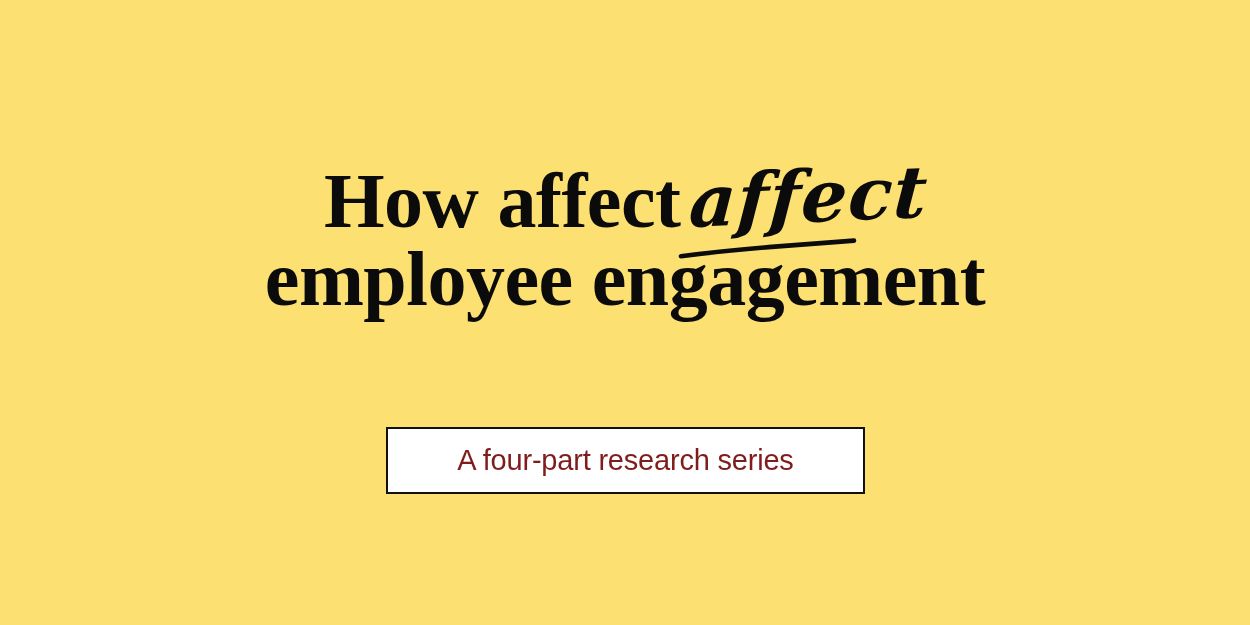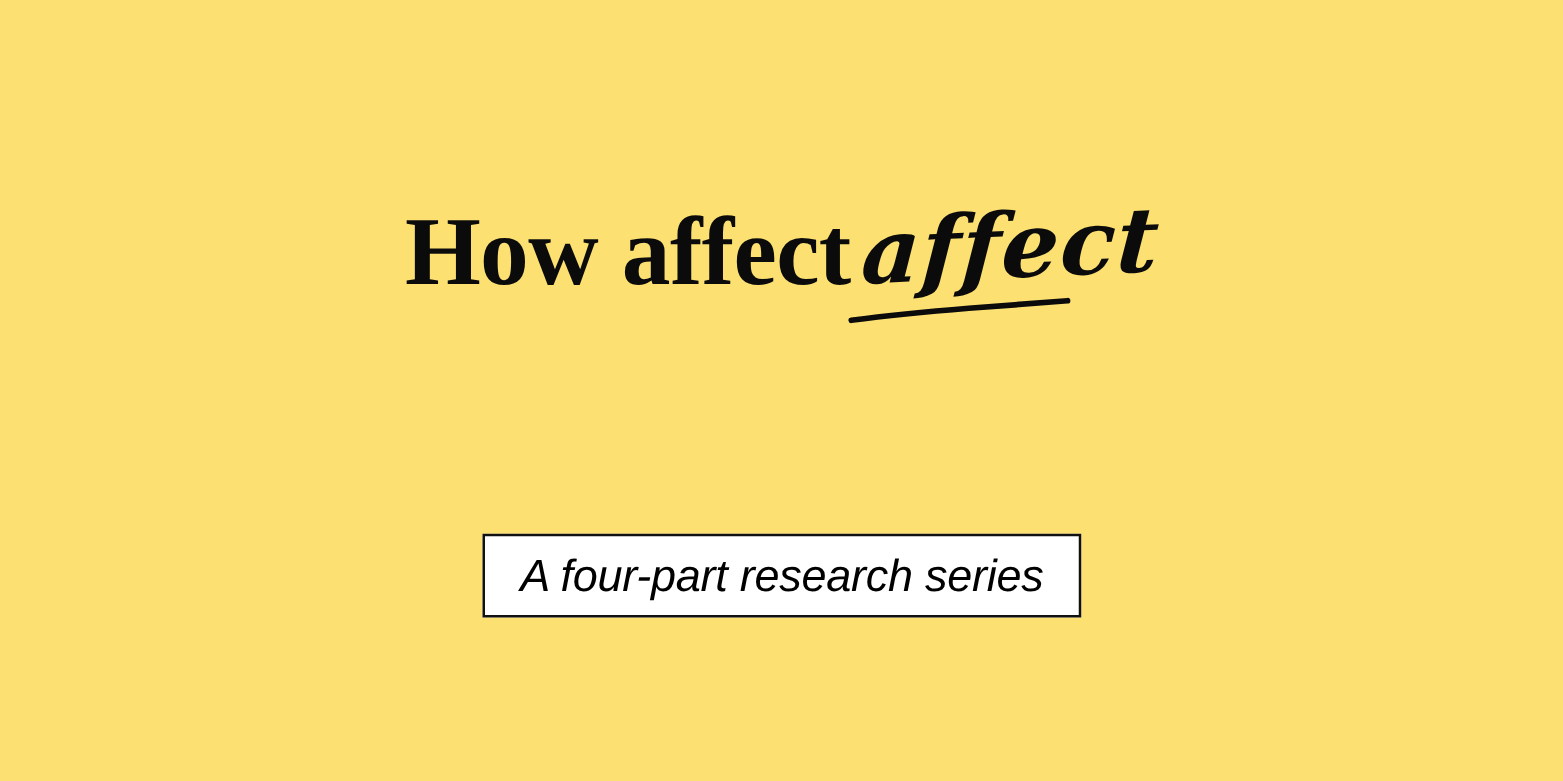--- a/index.html
+++ b/index.html
@@ -128,6 +128,7 @@
             </svg>
           </span></span></span>
 
+    <span class="title-line" id="title-line-2">employee engagement</span>
 
   </div>
 

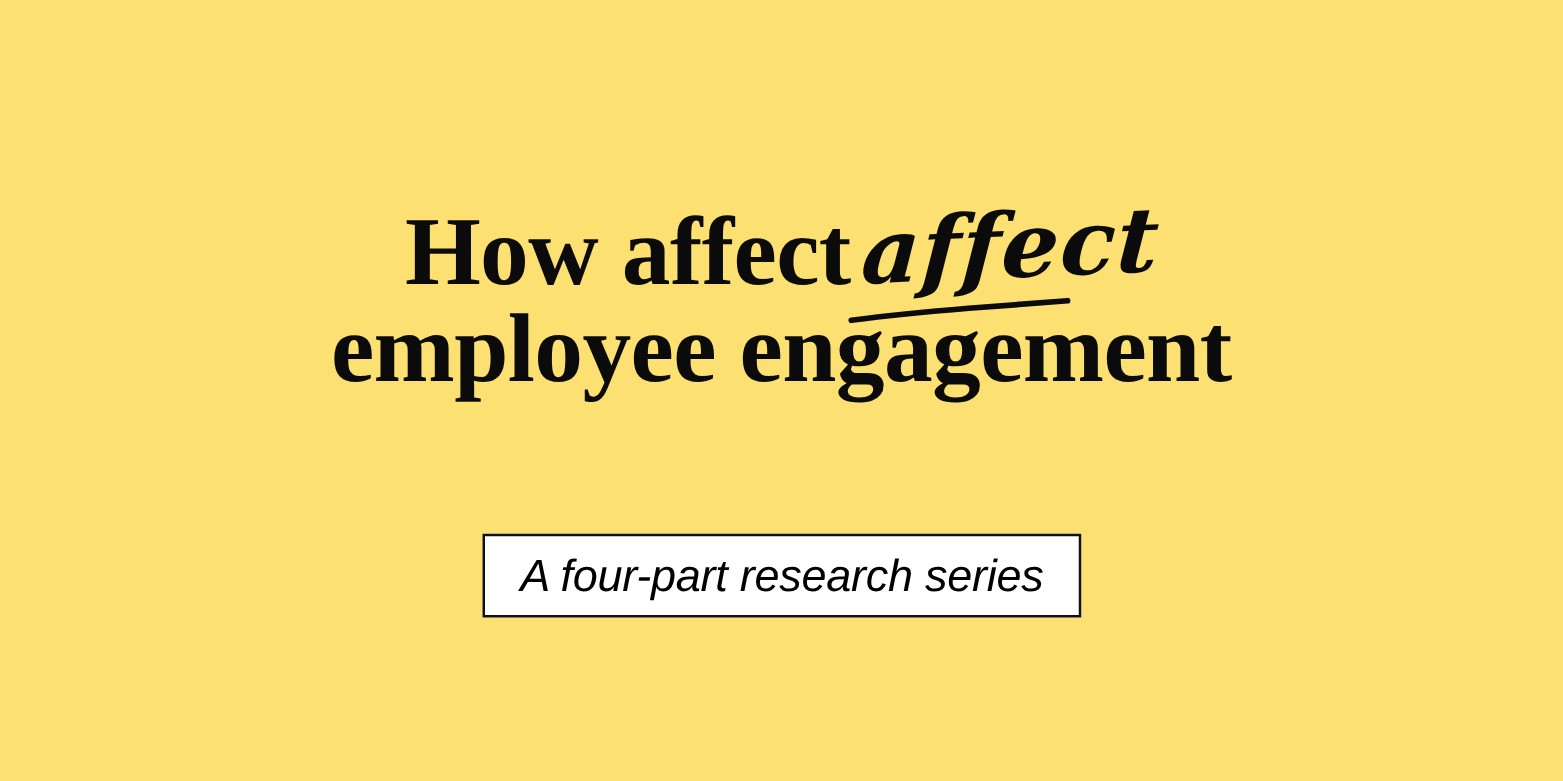--- a/index.html
+++ b/index.html
@@ -106,13 +106,12 @@
 
   #subtitle-text {
     font-family: "Liberation Sans", sans-serif;
-    font-size: 36px;
+    font-size: 29px;
     font-weight: 400;
-    color: #000000;
+    color: #7f1d1d;
     letter-spacing: -0.2px;
     line-height: 1;
     white-space: nowrap;
-    font-style: italic;
   }
 </style>
 </head>

